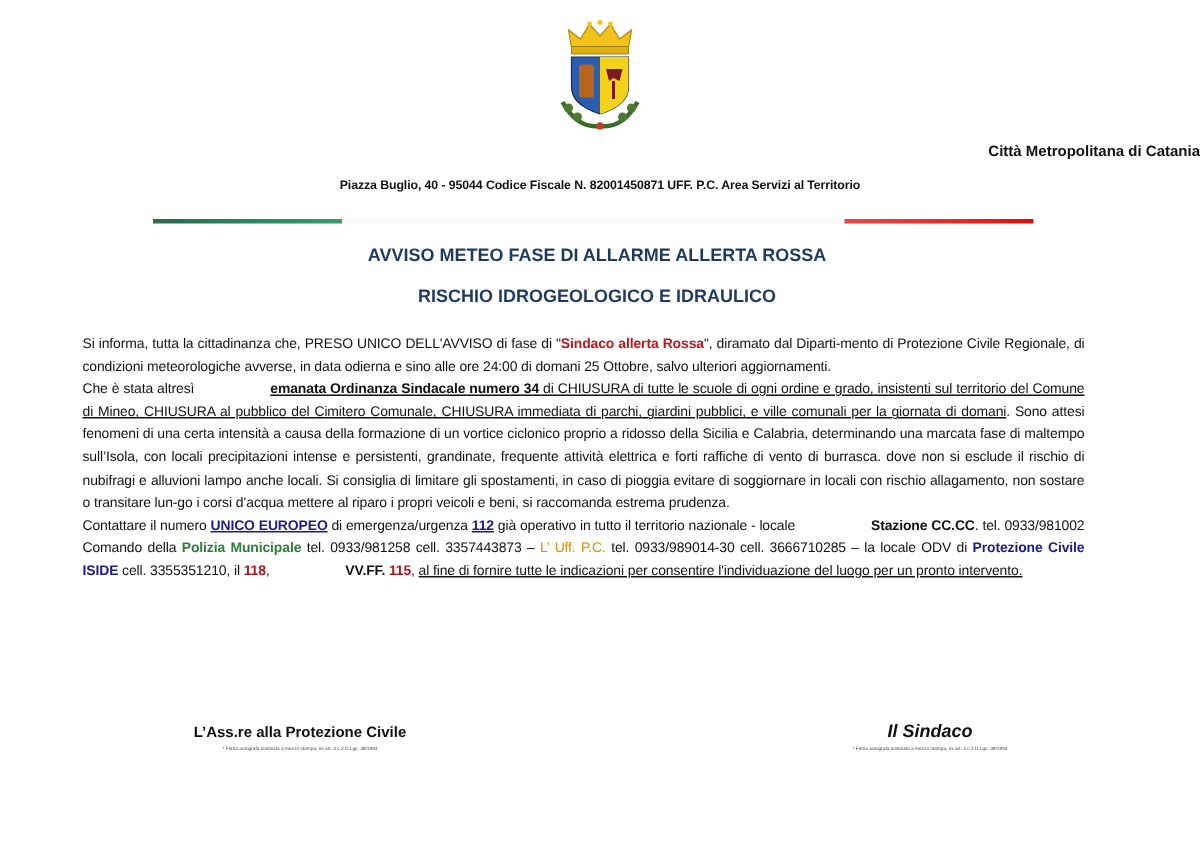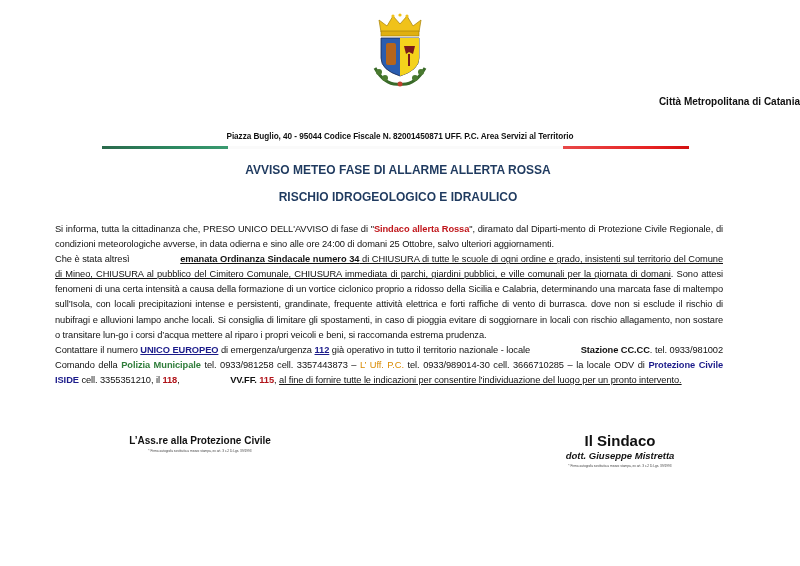--- a/index.html
+++ b/index.html
@@ -15,7 +15,7 @@
     }
     .org-address {
       position: absolute; top: 119px; left: 0; width: 800px; text-align: center;
-      font-size: 8.2px; font-weight: bold; color: #111; letter-spacing: -0.05px; margin-top: 13px;
+      font-size: 8.2px; font-weight: bold; color: #111; letter-spacing: -0.05px;
     }
     .stripe { position: absolute; top: 146px; height: 3px; }
     .stripe-green { left: 102px; width: 126px; background: linear-gradient(90deg,#2a6a4c,#2d8a62 60%,#3a9a70); }

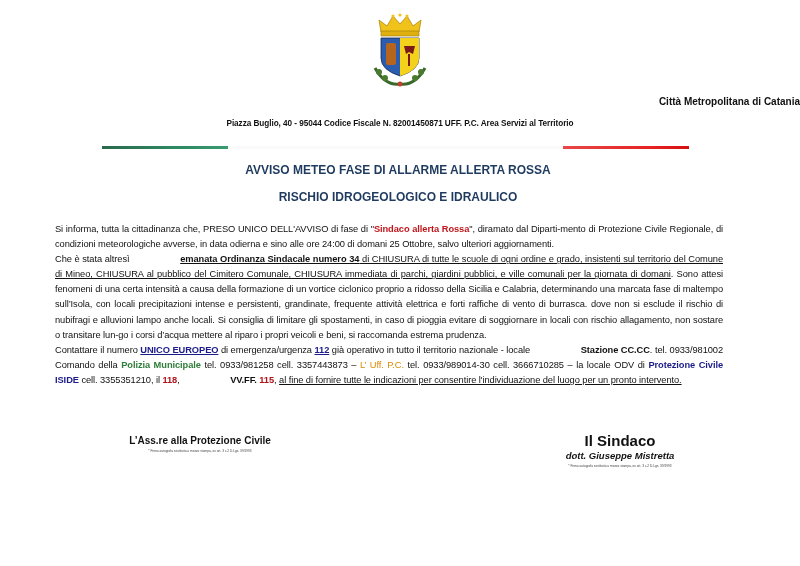--- a/index.html
+++ b/index.html
@@ -40,7 +40,7 @@
     .green { color: #2f7d3a; font-weight: bold; }
     .orange { color: #d98a00; font-weight: normal; }
     .dark-red { color: #b0141a; font-weight: bold; }
-    .sig { position: absolute; text-align: center; }
+    .sig { position: absolute; text-align: center; margin-top: 48px; }
     .sig-left { left: 95px; top: 435px; width: 210px; }
     .sig-right { left: 515px; top: 432px; width: 210px; }
     .sig-role { font-size: 10px; font-weight: bold; color: #111; }

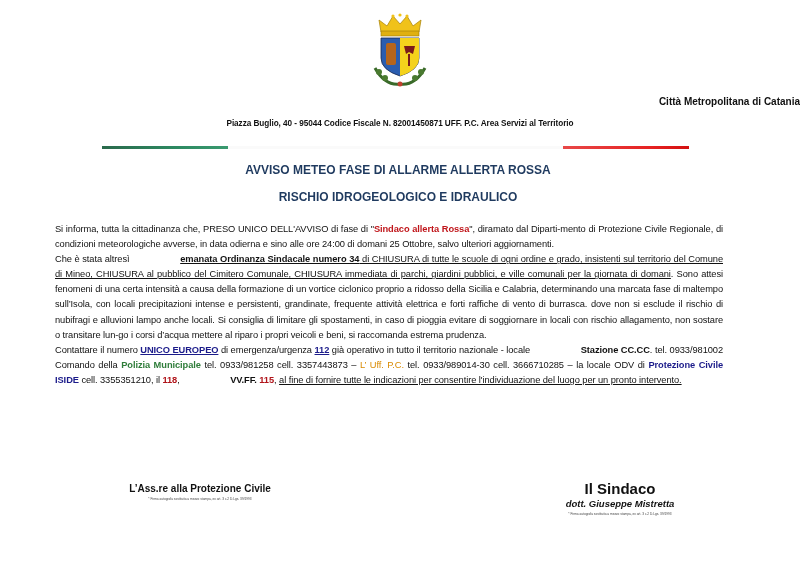--- a/index.html
+++ b/index.html
@@ -44,7 +44,7 @@
     .sig-left { left: 95px; top: 435px; width: 210px; }
     .sig-right { left: 515px; top: 432px; width: 210px; }
     .sig-role { font-size: 10px; font-weight: bold; color: #111; }
-    .sig-right .sig-role { font-size: 15px; }
+    .sig-right .sig-role { font-size: 12px; font-style: italic; }
     .sig-name { font-size: 9.5px; font-weight: bold; font-style: italic; color: #111; margin-top: 1px; }
     .sig-note { font-size: 3.2px; color: #444; margin-top: 3px; white-space: nowrap; }
   </style>

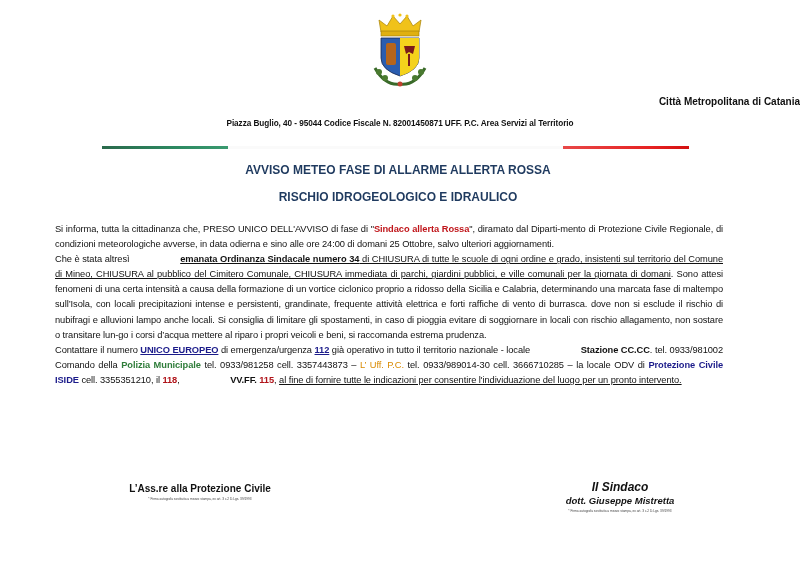--- a/index.html
+++ b/index.html
@@ -97,7 +97,6 @@
 
 <div class="sig sig-right">
   <div class="sig-role">Il Sindaco</div>
-  <div class="sig-name">dott. Giuseppe Mistretta</div>
   <div class="sig-note">* Firma autografa sostituita a mezzo stampa, ex art. 3 c.2 D.Lgs. 39/1993</div>
 </div>
 

